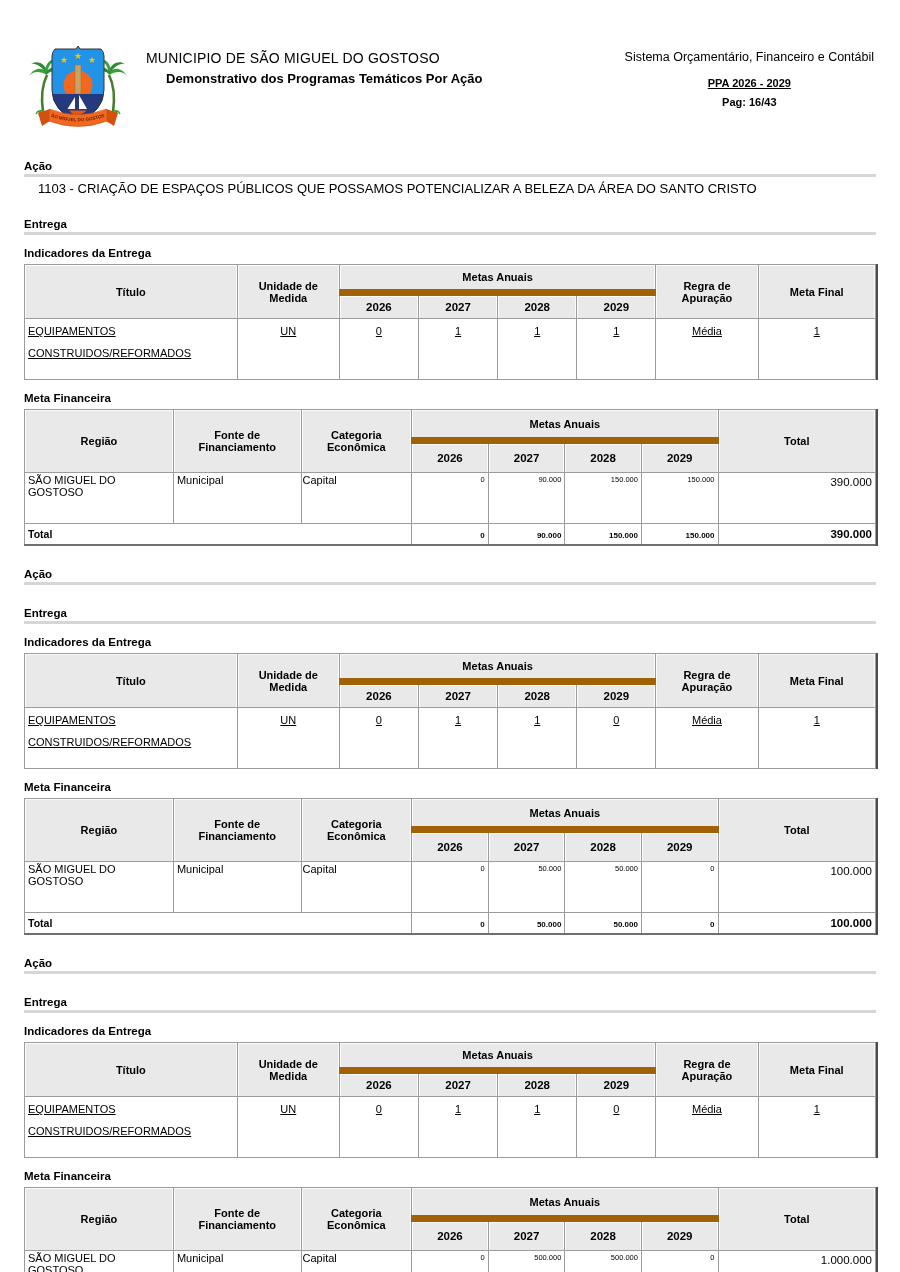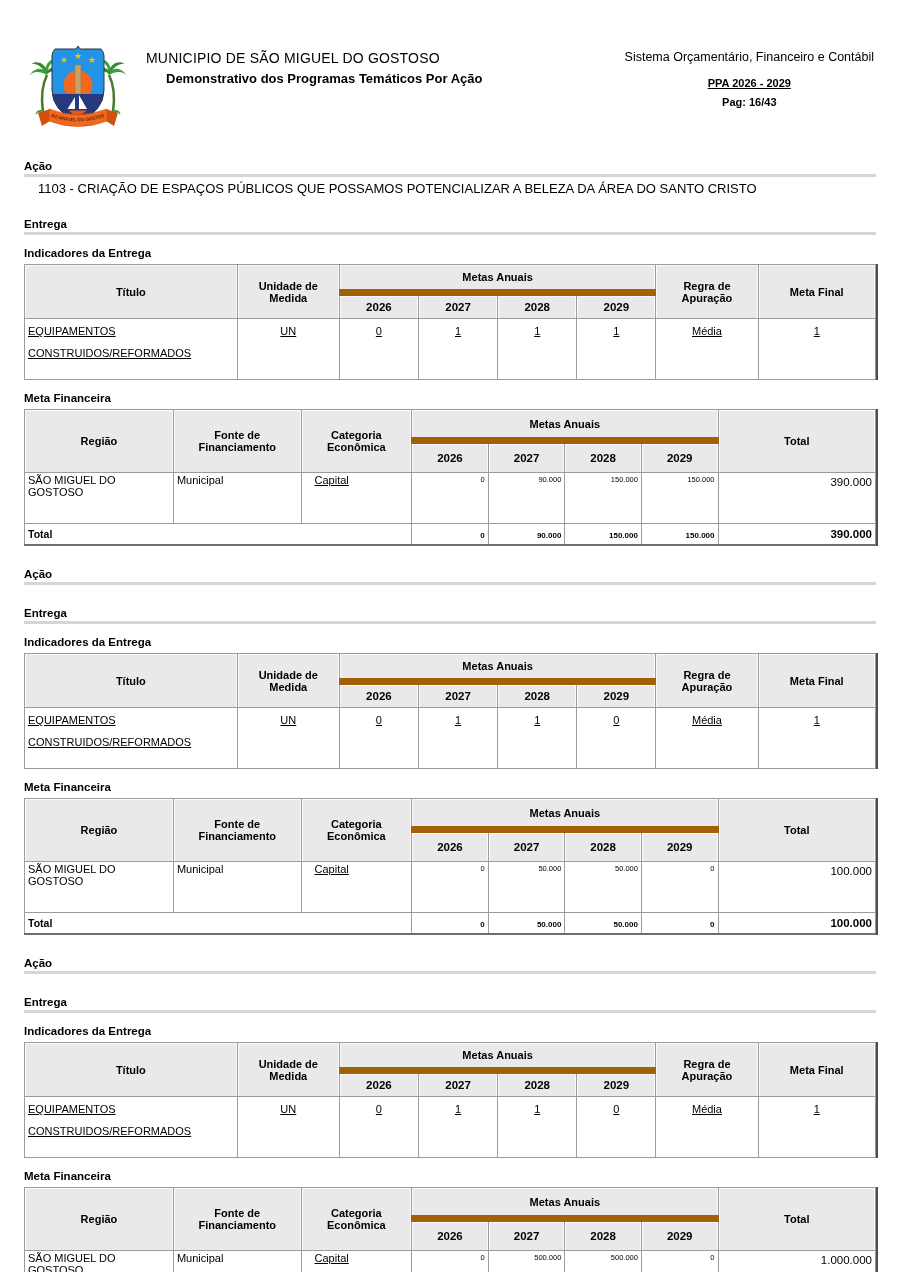--- a/index.html
+++ b/index.html
@@ -43,7 +43,7 @@
   .fin thead tr.r1 th{height:25px;}
   .fin thead tr.r2 th{height:26px;}
   .fin tbody tr.data td{height:46px;vertical-align:top;}
-  .fin td.cat{padding-left:13px;text-decoration:underline;}
+  .fin td.cat{padding-left:1px;}
   .small-num{font-size:7.5px;text-align:right;vertical-align:top;padding-top:2px;}
   .total-col{font-size:11.5px;text-align:right;vertical-align:top;padding-top:3px;}
   .total-row td{font-weight:700;height:16px;vertical-align:middle;}

